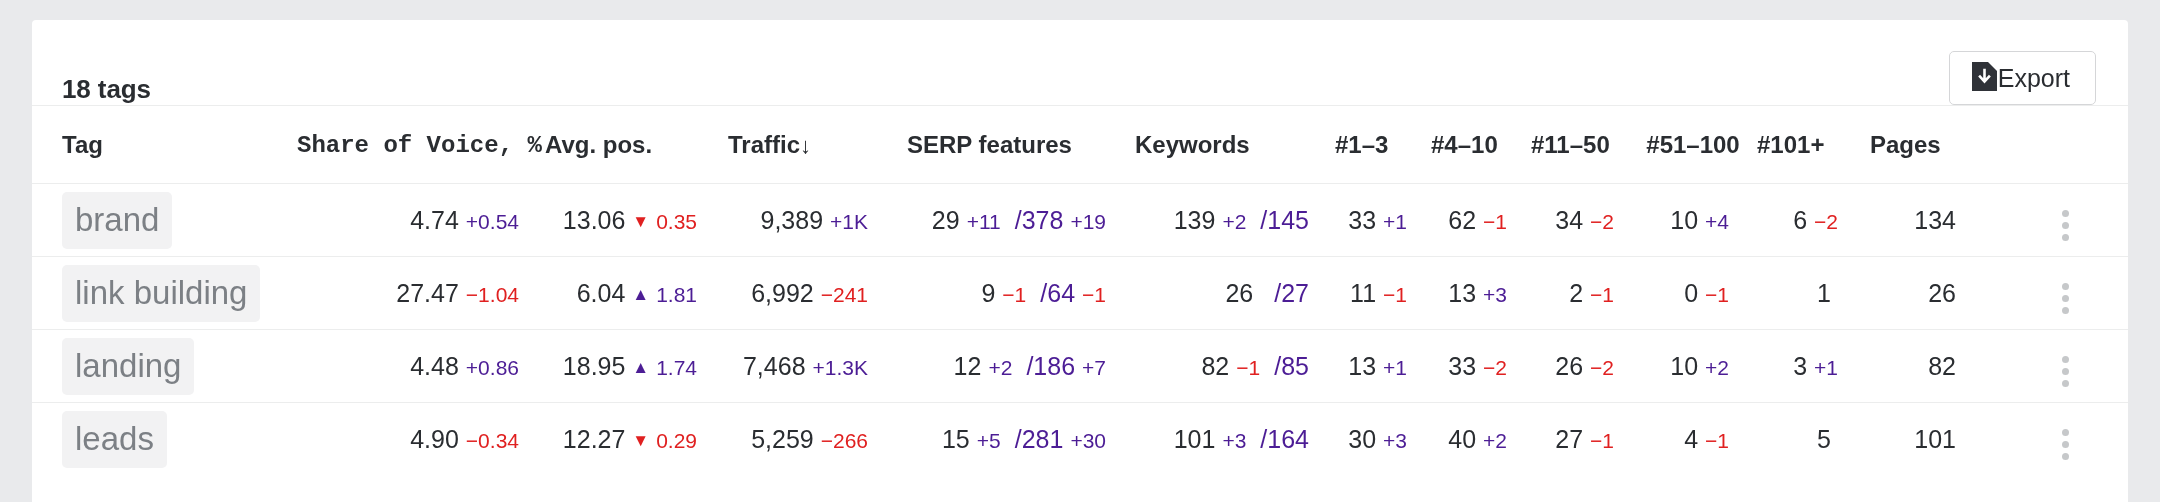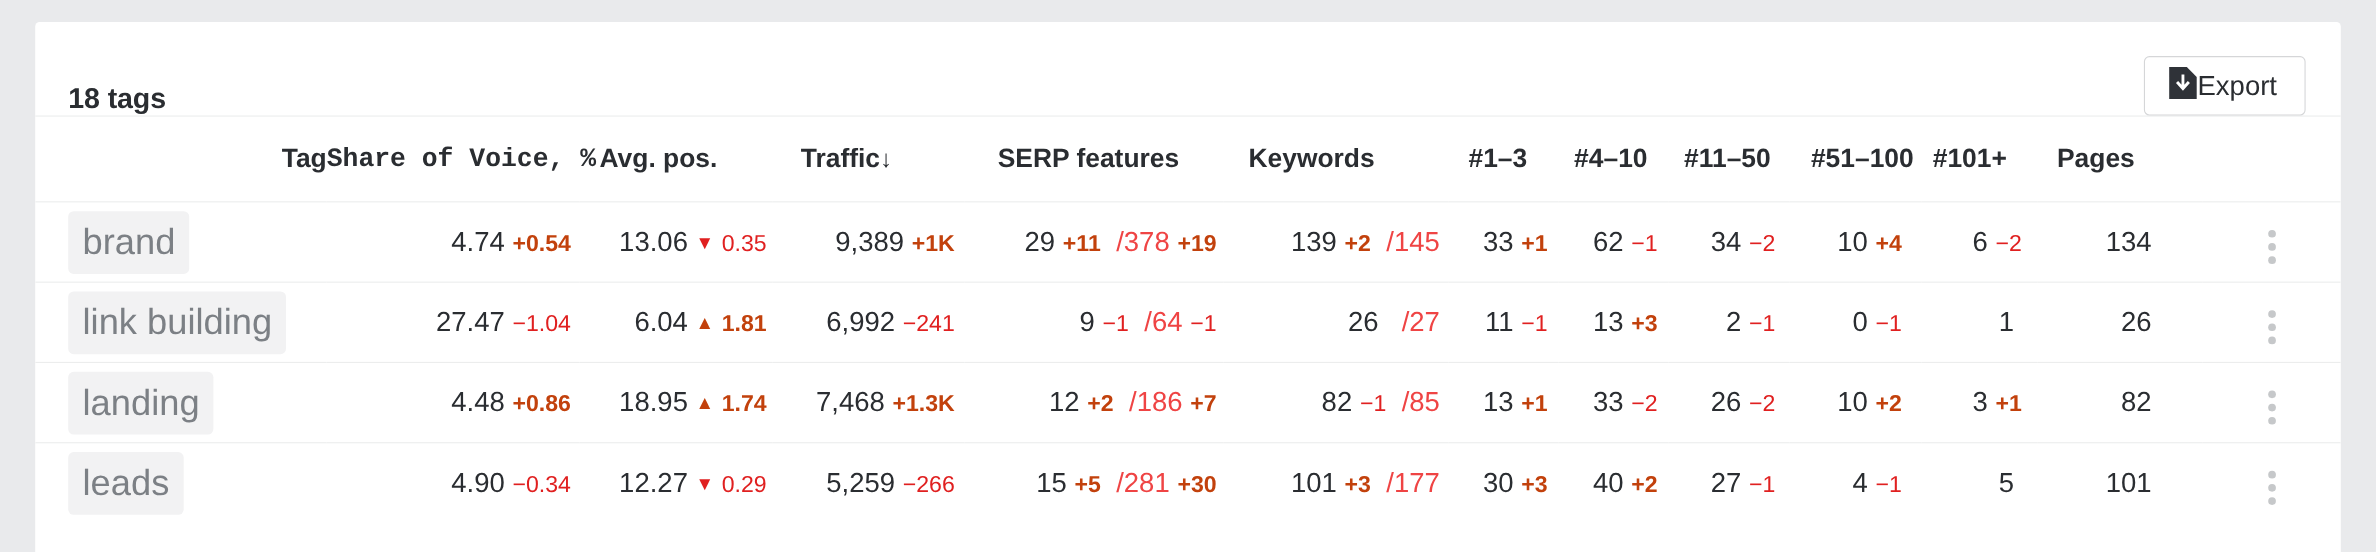--- a/index.html
+++ b/index.html
@@ -71,7 +71,7 @@
     white-space: nowrap;
   }
   .th-inner { display: block; }
-  th.col-tag { width: 265px; text-align: right; padding-left: 30px; }
+  th.col-tag { width: 265px; text-align: left; padding-left: 30px; }
   th.num { text-align: right; }
   th.col-sov    { width: 230px; padding-right: 8px; font-family: Liberation Mono, monospace; }
   th.col-avg    { width: 175px; text-align: left; padding-left: 18px; }

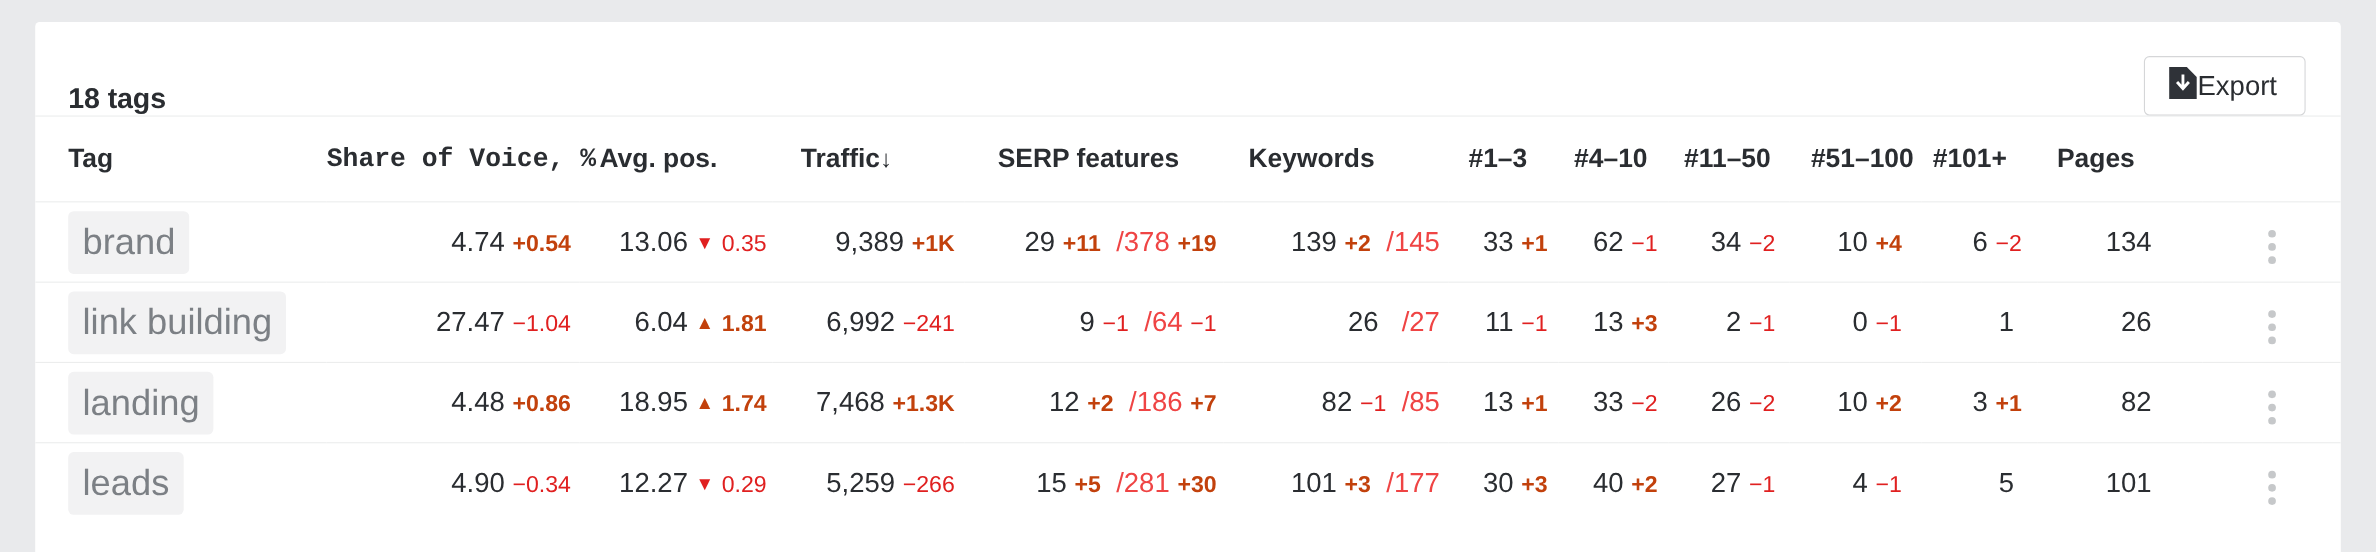--- a/index.html
+++ b/index.html
@@ -110,7 +110,7 @@
 
   .val { color: #2a2d31; }
   .dim { color: #ef4444; margin-top: 32px; }
-  .up  { color: #c2410c; font-weight: bold; }
+  .up  { color: #4c1d95; }
   .down{ color: #e02020; }
   .delta { font-size: 21px; }
   .sep { display: inline-block; }

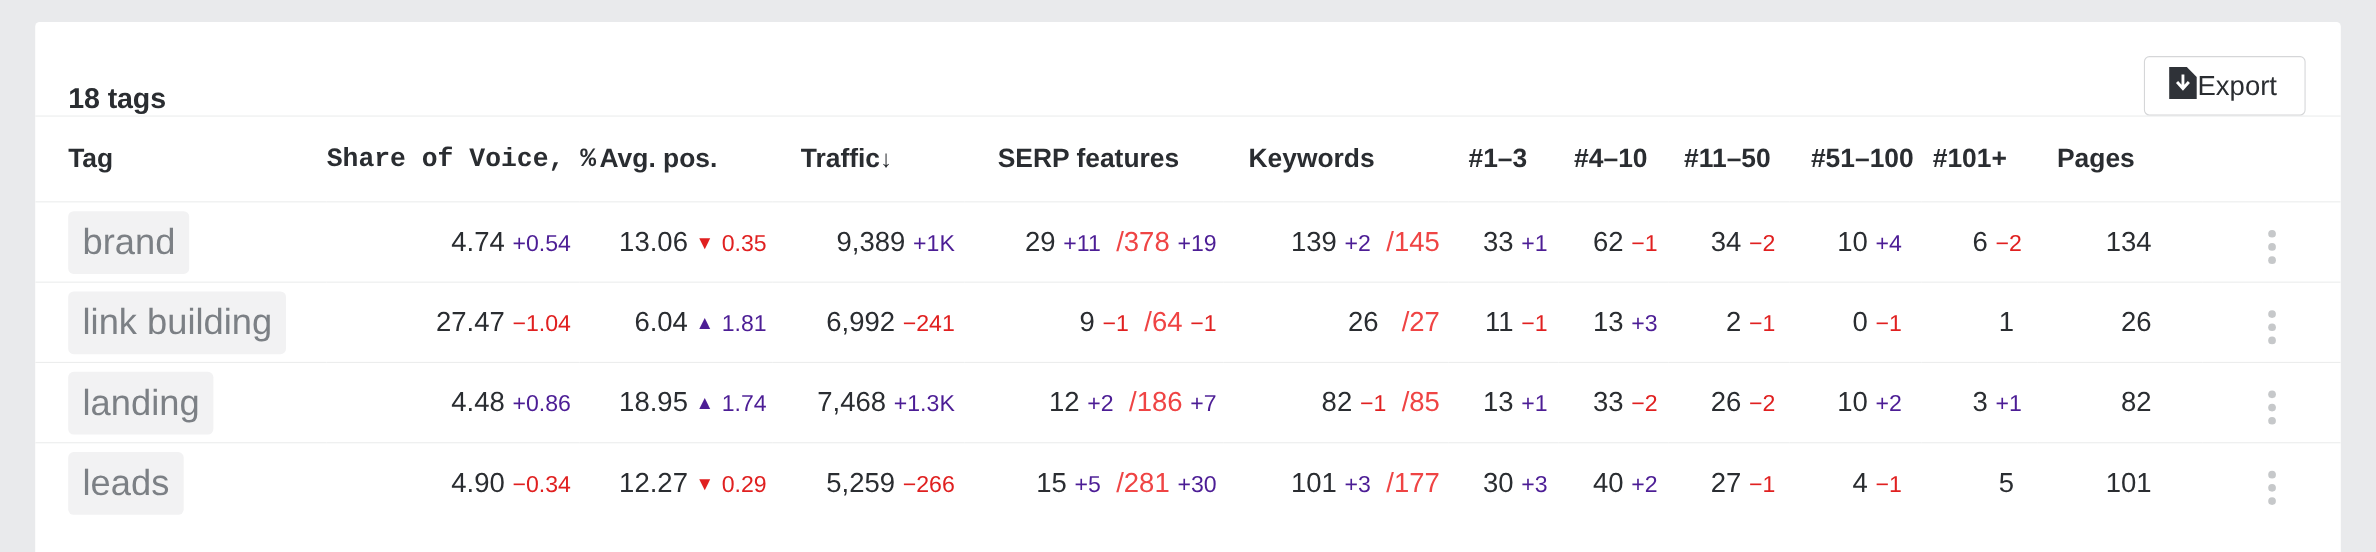--- a/index.html
+++ b/index.html
@@ -109,7 +109,7 @@
   }
 
   .val { color: #2a2d31; }
-  .dim { color: #ef4444; margin-top: 32px; }
+  .dim { color: #4c1d95; margin-top: 32px; }
   .up  { color: #4c1d95; }
   .down{ color: #e02020; }
   .delta { font-size: 21px; }

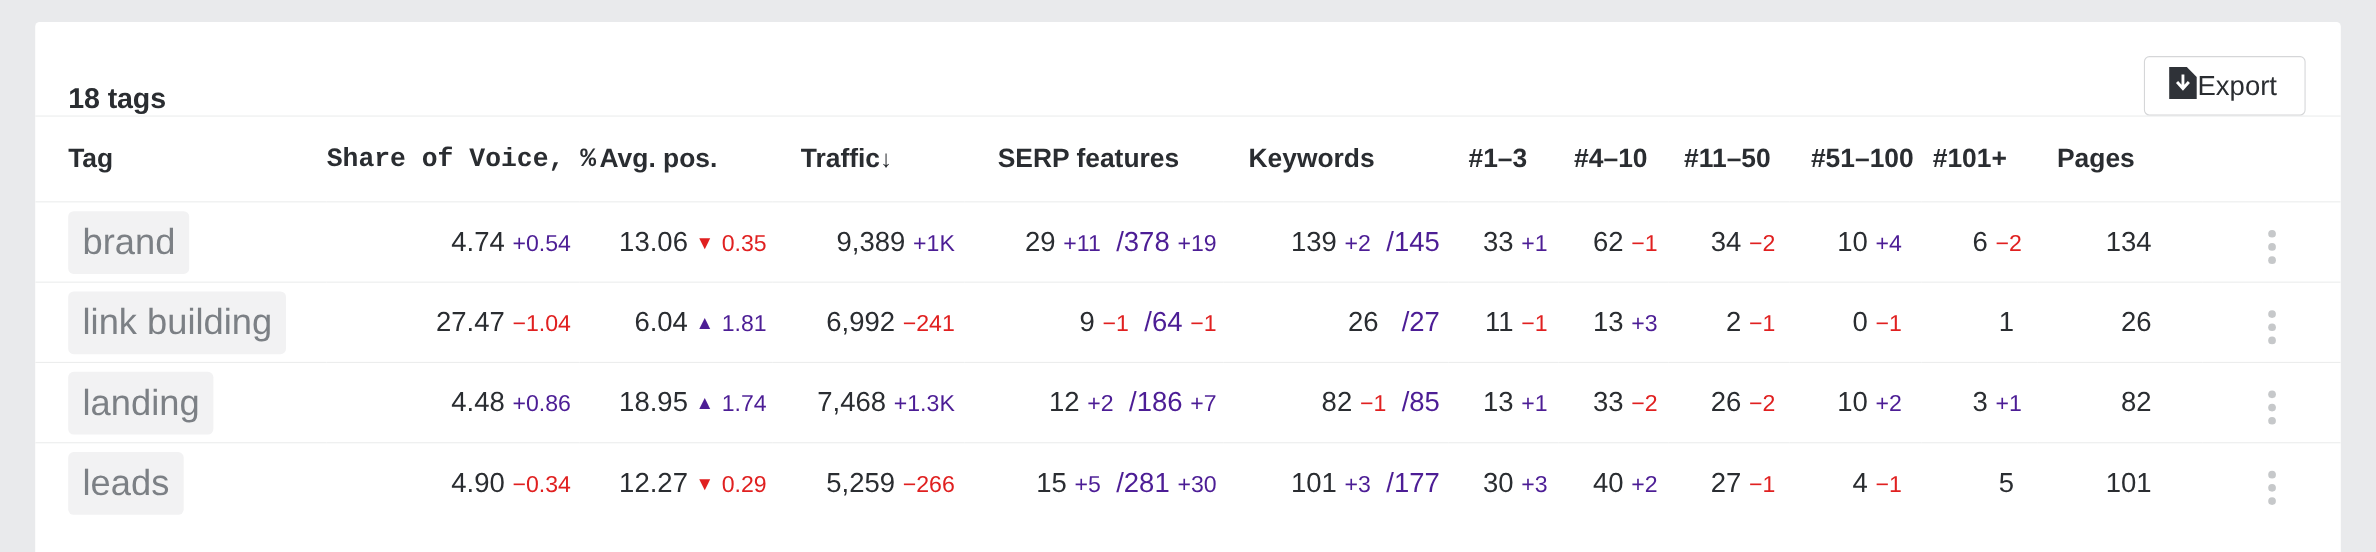--- a/index.html
+++ b/index.html
@@ -273,7 +273,7 @@
             <td class="cell col-avg"><span class="val">12.27</span><span class="sep">&nbsp;</span><span class="tri down">▼</span><span class="sep">&nbsp;</span><span class="delta down">0.29</span></td>
             <td class="cell col-traffic"><span class="val">5,259</span><span class="gap-s sep">&nbsp;</span><span class="delta down">−266</span></td>
             <td class="cell col-serp"><span class="val">15</span><span class="gap-s sep">&nbsp;</span><span class="delta up">+5</span><span class="gap-m sep">&nbsp;&nbsp;</span><span class="dim">/281</span><span class="gap-s sep">&nbsp;</span><span class="delta up">+30</span></td>
-            <td class="cell col-kw"><span class="val">101</span><span class="gap-s sep">&nbsp;</span><span class="delta up">+3</span><span class="gap-m sep">&nbsp;&nbsp;</span><span class="dim">/177</span></td>
+            <td class="cell col-kw"><span class="val">101</span><span class="gap-s sep">&nbsp;</span><span class="delta up">+3</span><span class="gap-m sep">&nbsp;&nbsp;</span><span class="dim">/164</span></td>
             <td class="cell col-r1"><span class="val">30</span><span class="gap-s sep">&nbsp;</span><span class="delta up">+3</span></td>
             <td class="cell col-r2"><span class="val">40</span><span class="gap-s sep">&nbsp;</span><span class="delta up">+2</span></td>
             <td class="cell col-r3"><span class="val">27</span><span class="gap-s sep">&nbsp;</span><span class="delta down">−1</span></td>

